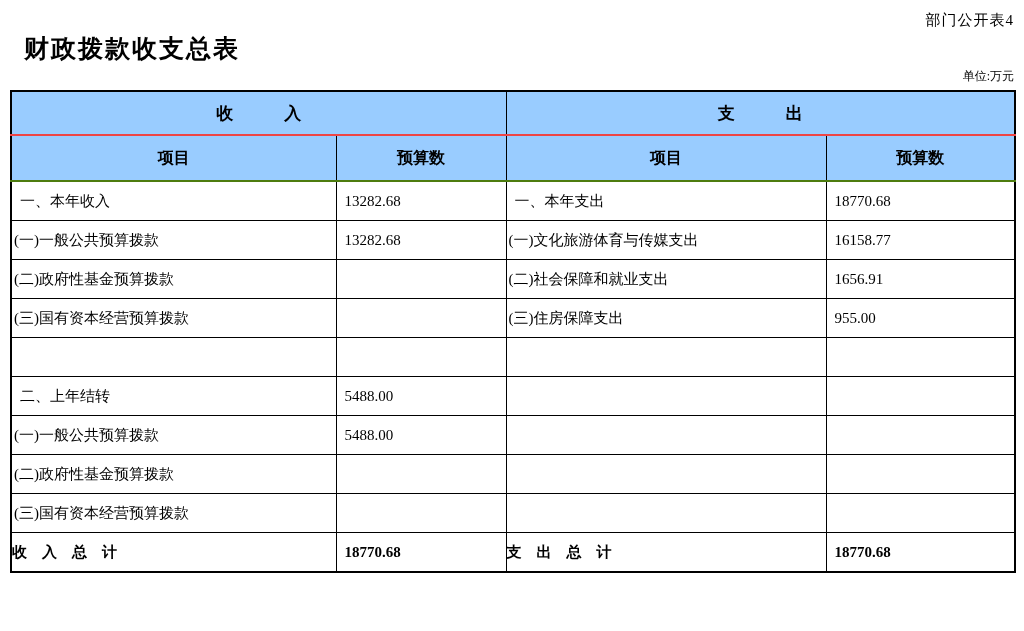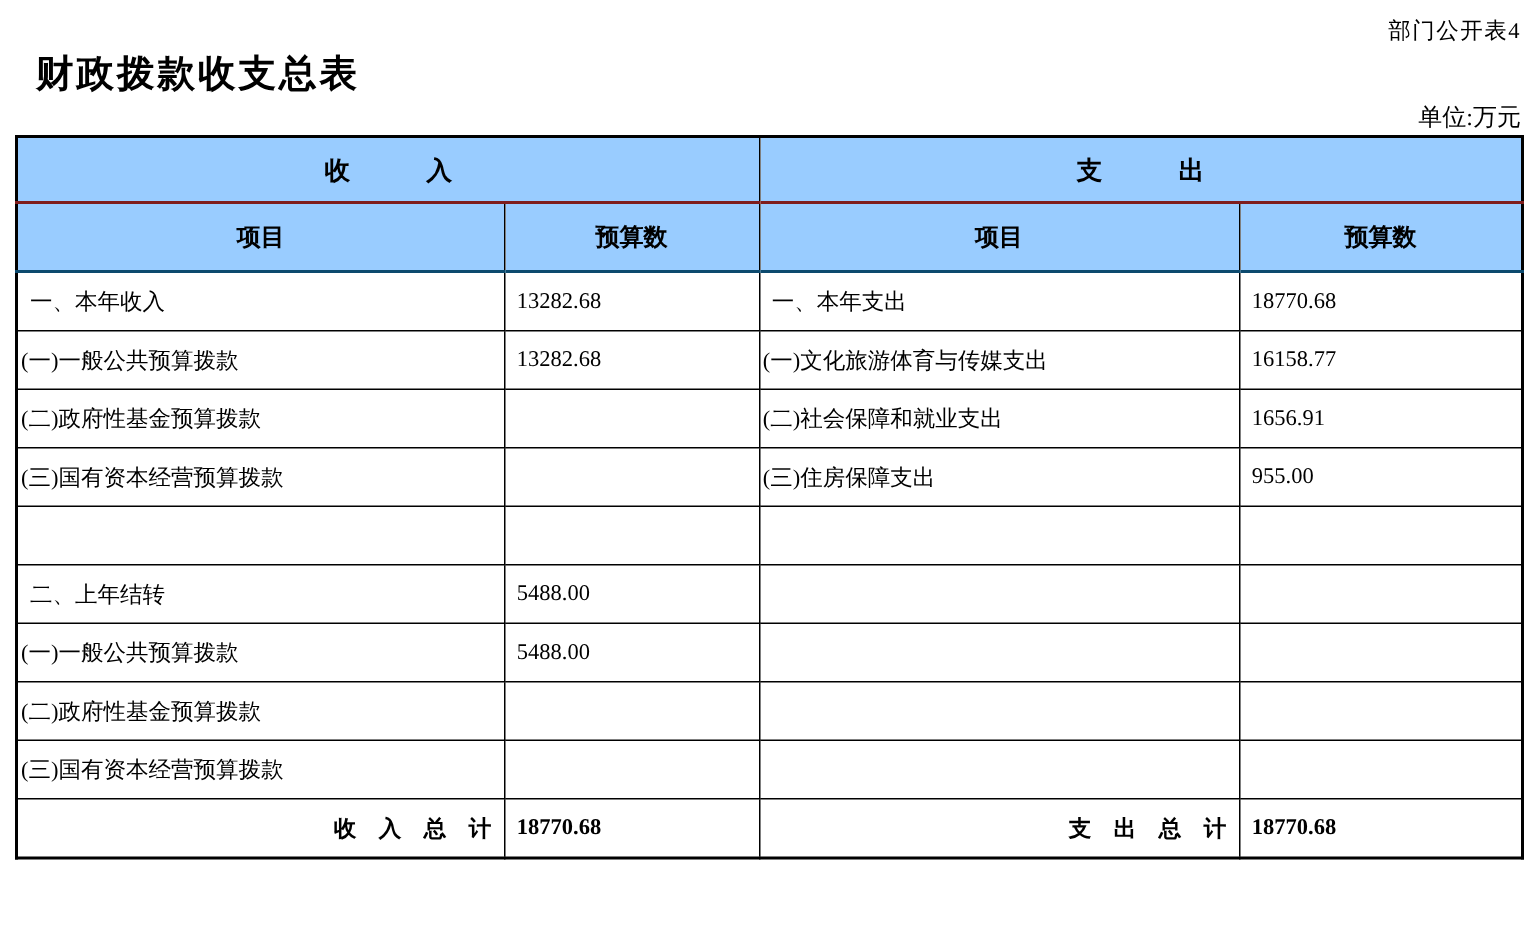--- a/index.html
+++ b/index.html
@@ -38,7 +38,7 @@
     position: absolute;
     top: 68px;
     right: 10px;
-    font-size: 16px;
+    font-size: 12px;
   }
   table.budget {
     position: absolute;

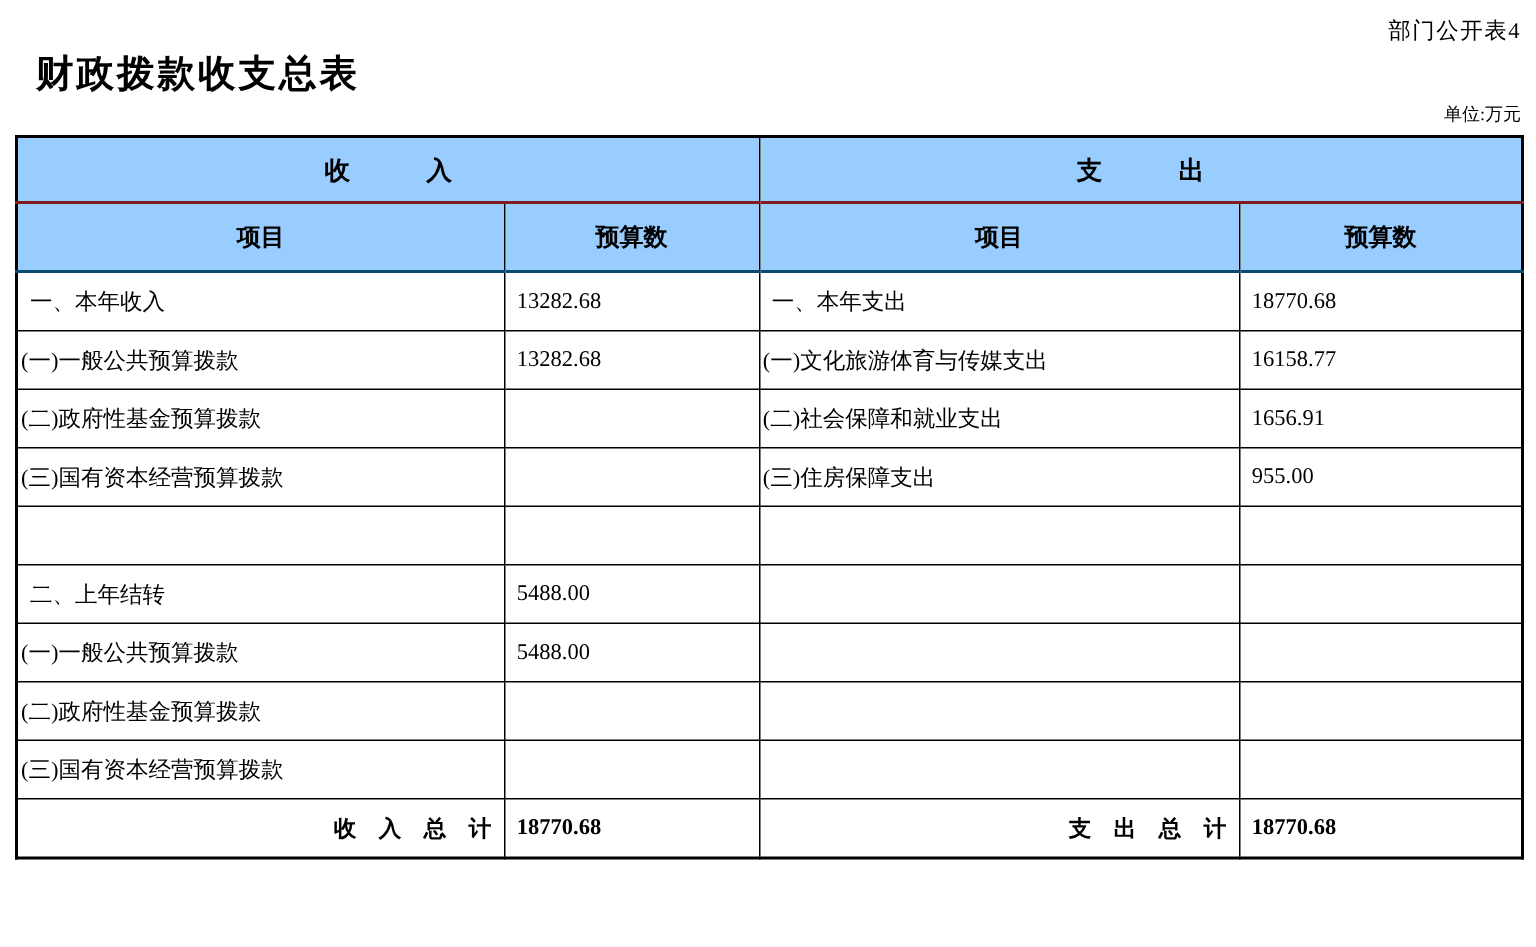--- a/index.html
+++ b/index.html
@@ -63,7 +63,7 @@
     text-align: center;
     font-size: 17px;
     height: 42px;
-    border-bottom: 2px solid #7f1d1d;
+    border-bottom: 2px solid #ef4444;
   }
   tr.col-header td {
     background: #99CCFF;

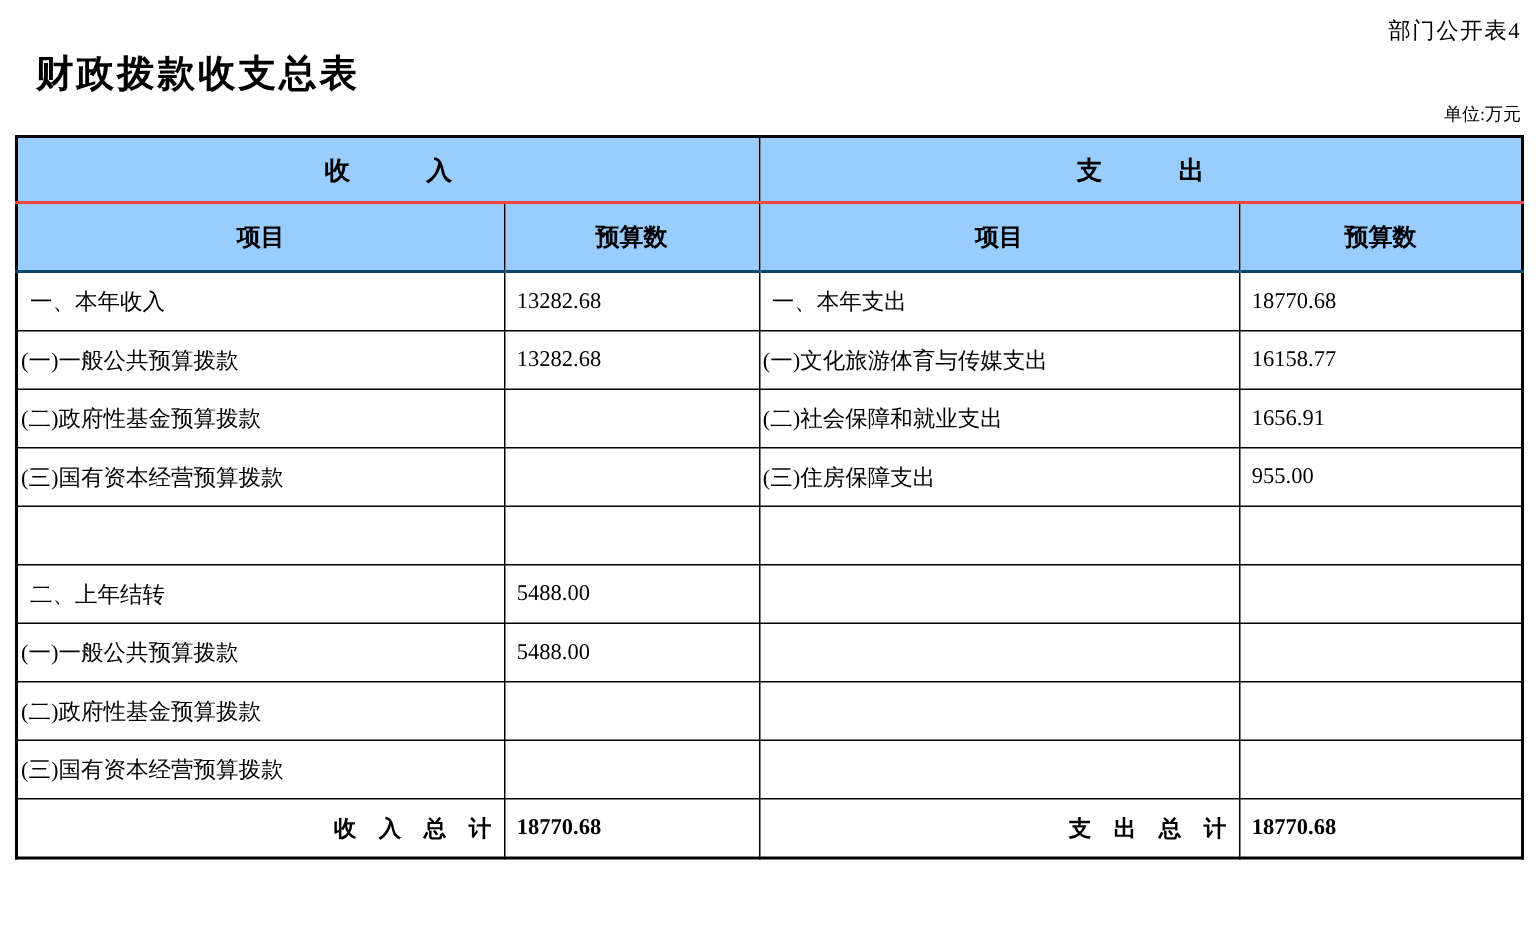--- a/index.html
+++ b/index.html
@@ -71,7 +71,7 @@
     text-align: center;
     font-size: 16px;
     height: 44px;
-    border-bottom: 2px solid #0c4a6e;
+    border-bottom: 2px solid #4d7c0f;
   }
   tr.data-row td { height: 38px; }
   td.item { text-align: left; padding-left: 8px; margin-top: 38px; }

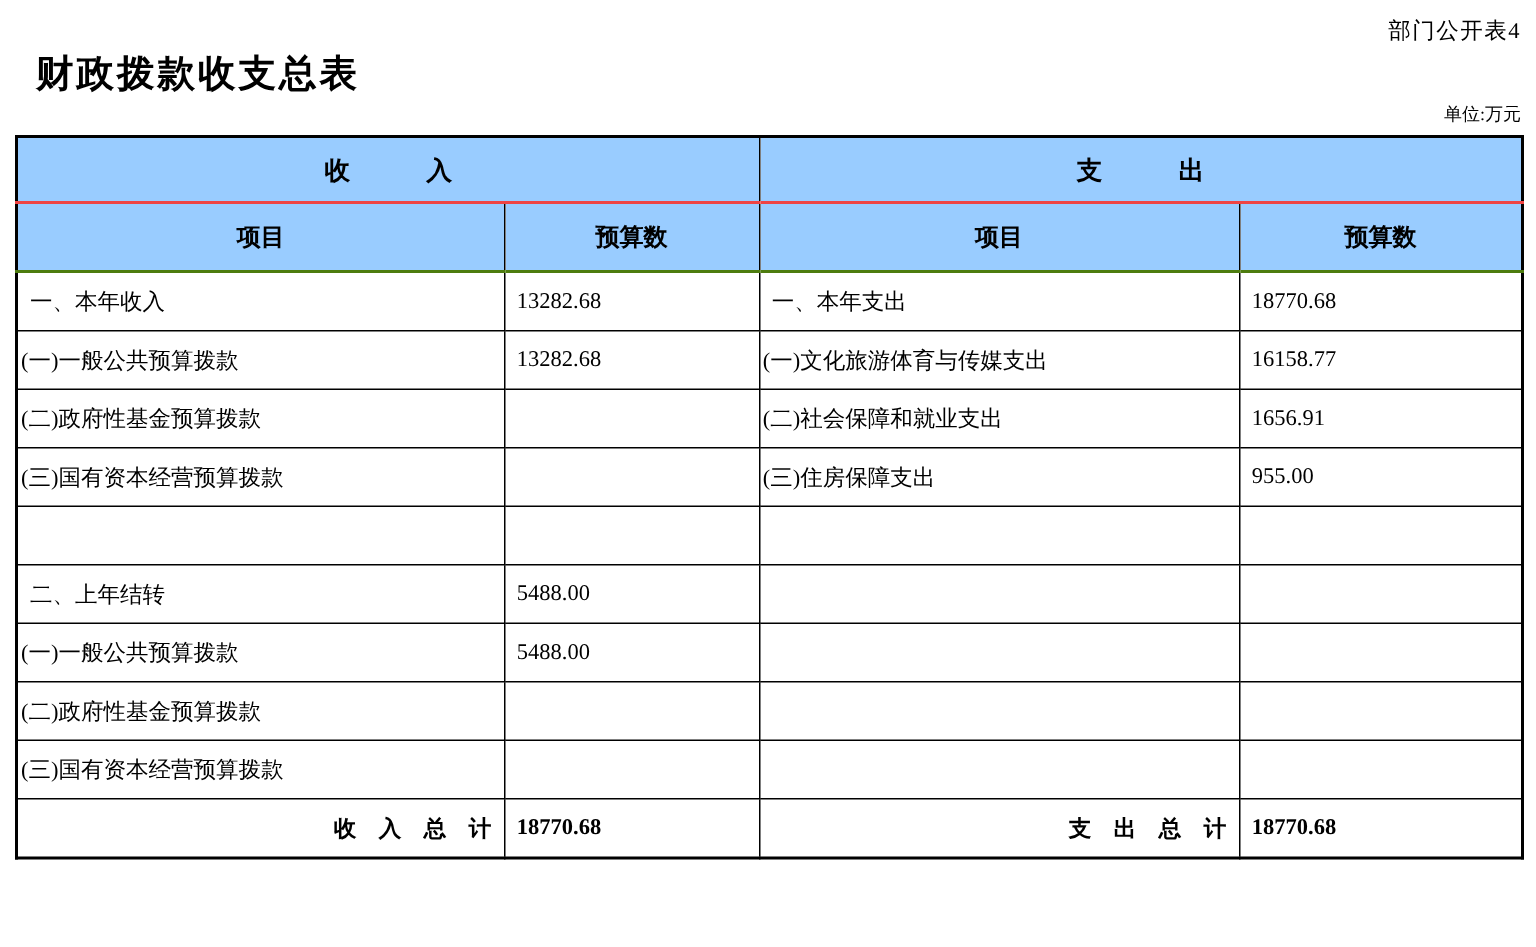--- a/index.html
+++ b/index.html
@@ -82,7 +82,7 @@
     font-weight: bold;
     height: 38px;
   }
-  tr.total-row td.item { text-align: right; padding-left: 0; }
+  tr.total-row td.item { text-align: left; padding-left: 0; }
 </style>
 </head>
 <body>

